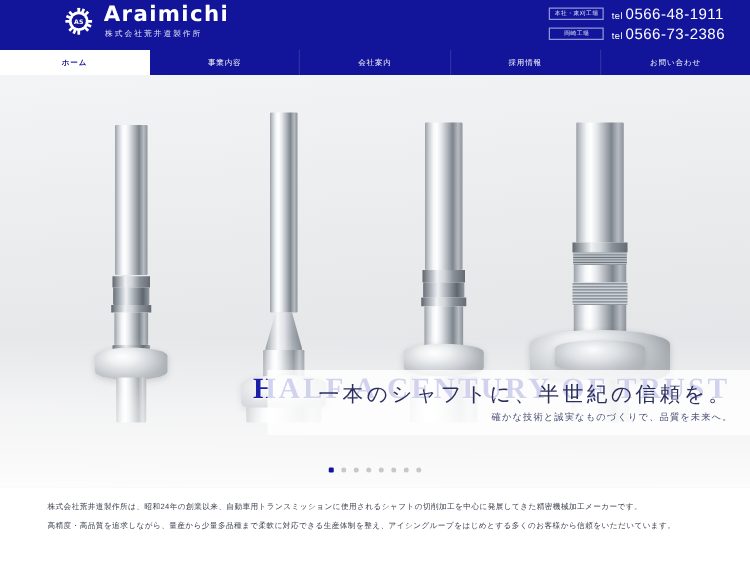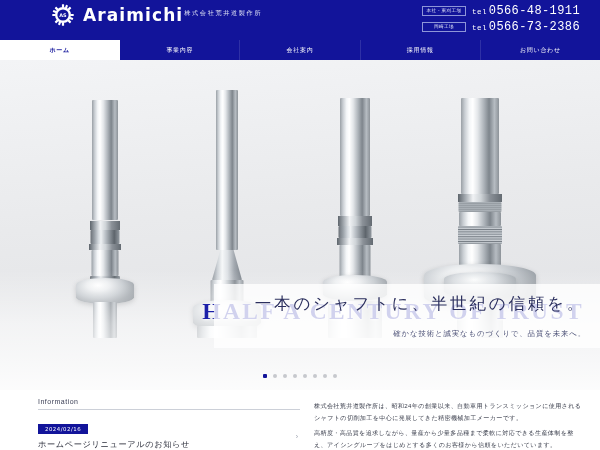--- a/index.html
+++ b/index.html
@@ -21,7 +21,7 @@
     display:flex; align-items:center; gap:9px;
   }
   .gear-icon { width:22px; height:22px; display:block; }
-  .brand-text { display:flex; flex-direction:row; line-height:1; }
+  .brand-text { display:flex; flex-direction:column; line-height:1; }
   .brand-name {
     font-size:17px; font-weight:bold; color:#ffffff;
     letter-spacing:1.1px; font-family:"DejaVu Sans", sans-serif;

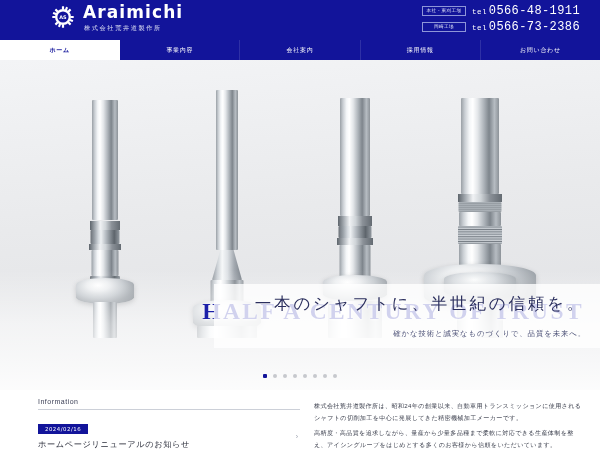--- a/index.html
+++ b/index.html
@@ -44,7 +44,7 @@
   }
   .contact-num {
     color:#ffffff; font-size:12px; letter-spacing:0.4px;
-    font-family:Liberation Mono, monospace; white-space:nowrap;
+    font-family:Liberation Sans, sans-serif; white-space:nowrap;
   }
   .contact-num .tel-prefix { font-size:7.5px; margin-right:2px; }
 

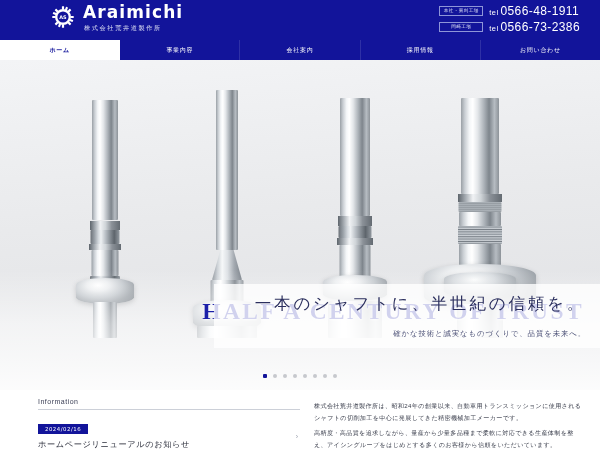--- a/index.html
+++ b/index.html
@@ -128,7 +128,7 @@
   }
   .tagline-sub {
     font-size:7.4px; color:#4a4f75; letter-spacing:0.9px;
-    margin-top:16px; font-family:"DejaVu Serif", serif;
+    margin-top:4px; font-family:"DejaVu Serif", serif;
     white-space:nowrap;
   }
 

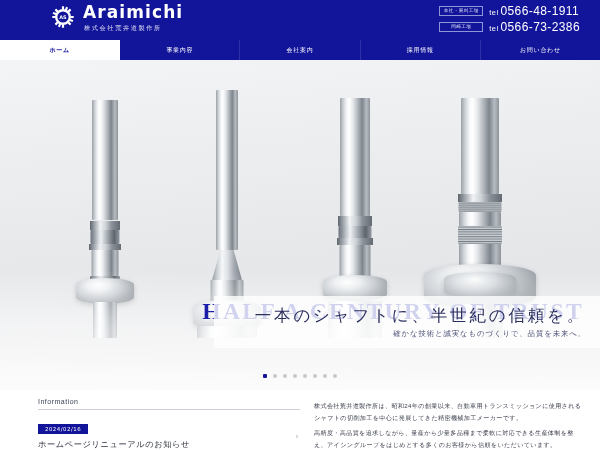--- a/index.html
+++ b/index.html
@@ -318,14 +318,6 @@
 
   <div class="bottom">
 
-    <div class="info-col">
-      <div class="info-title">Information</div>
-      <div class="news-row">
-        <span class="news-date">2024/02/16</span>
-        <div class="news-title">ホームページリニューアルのお知らせ</div>
-        <span class="news-arrow">›</span>
-      </div>
-    </div>
 
     <div class="about-col">
       <p class="about-p">株式会社荒井道製作所は、昭和24年の創業以来、自動車用トランスミッションに使用されるシャフトの切削加工を中心に発展してきた精密機械加工メーカーです。</p>

